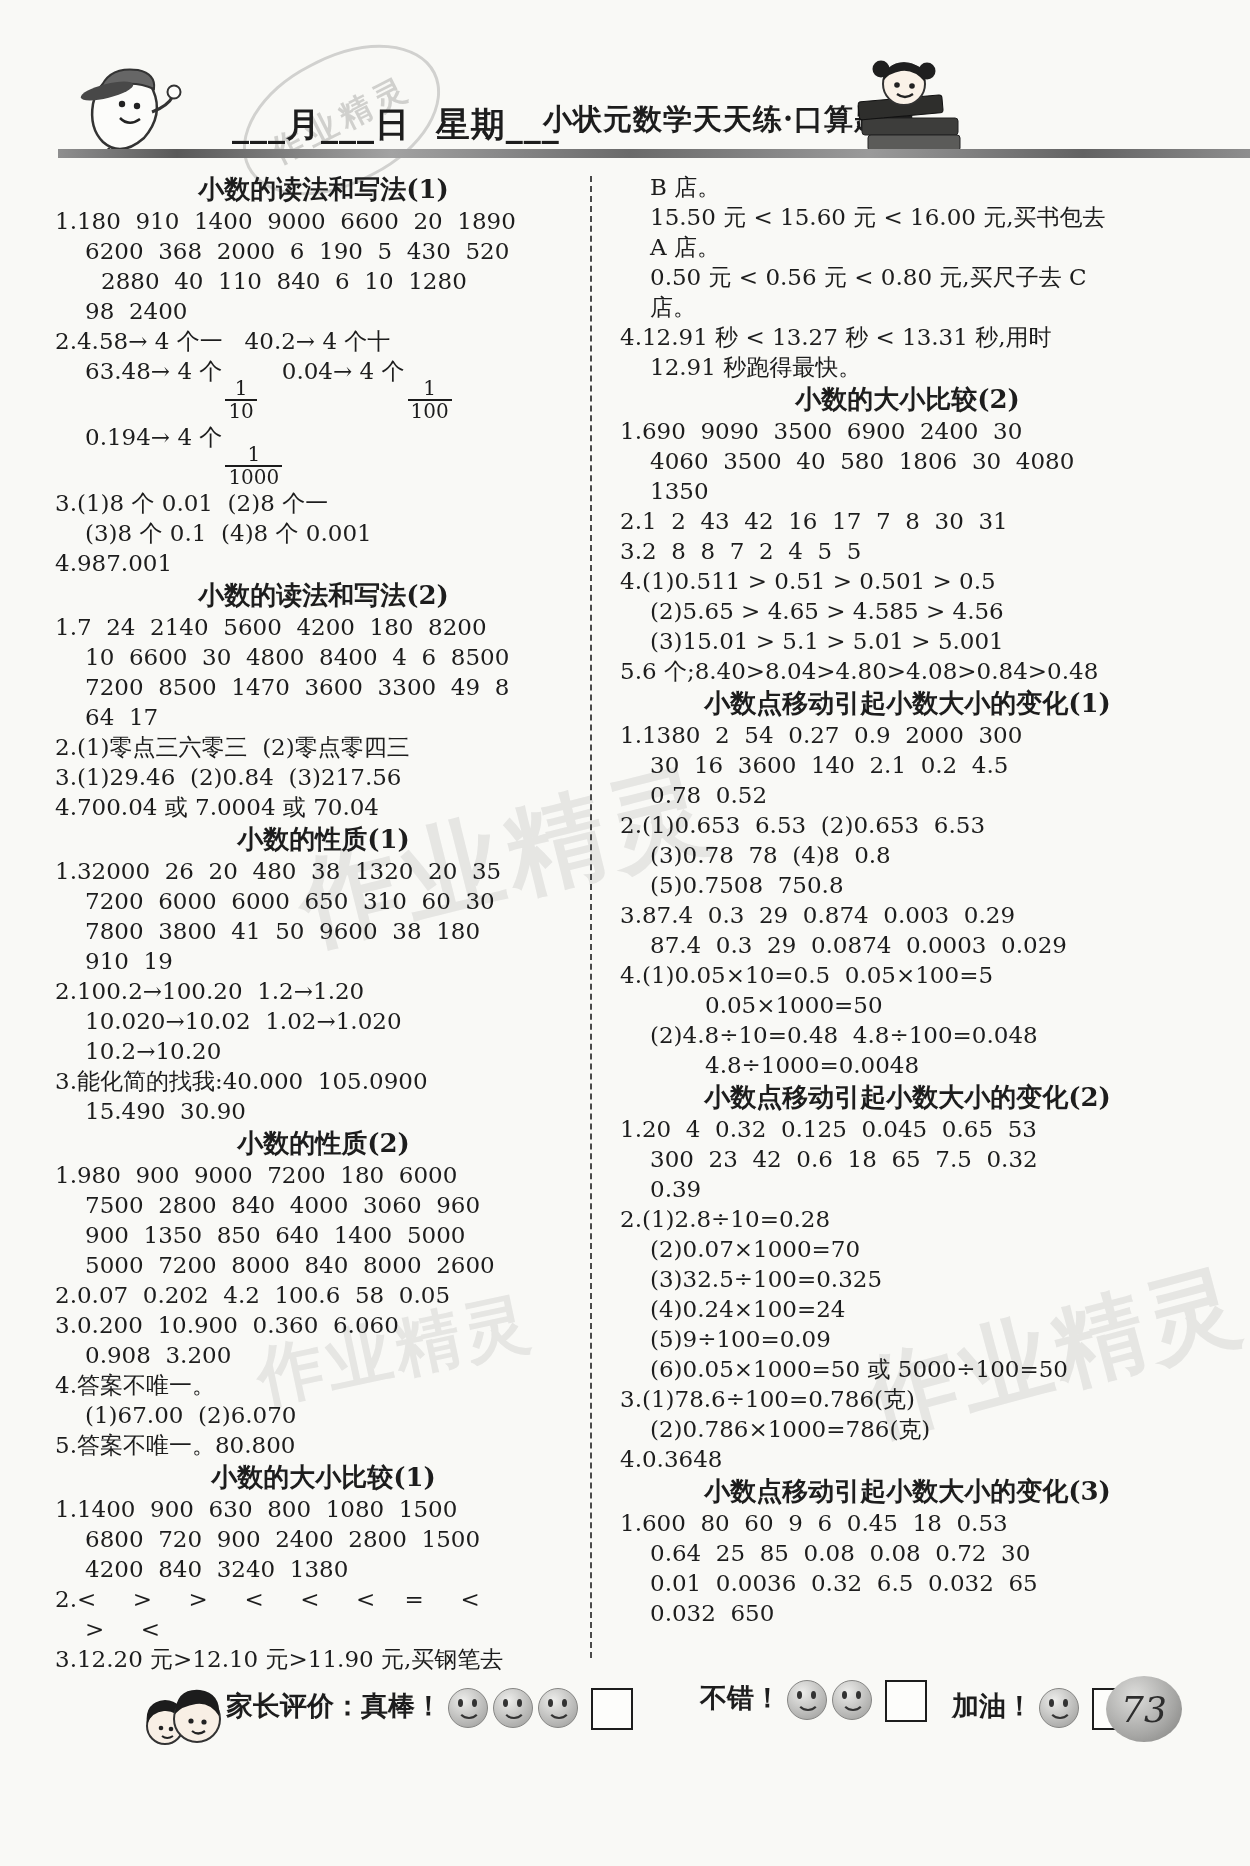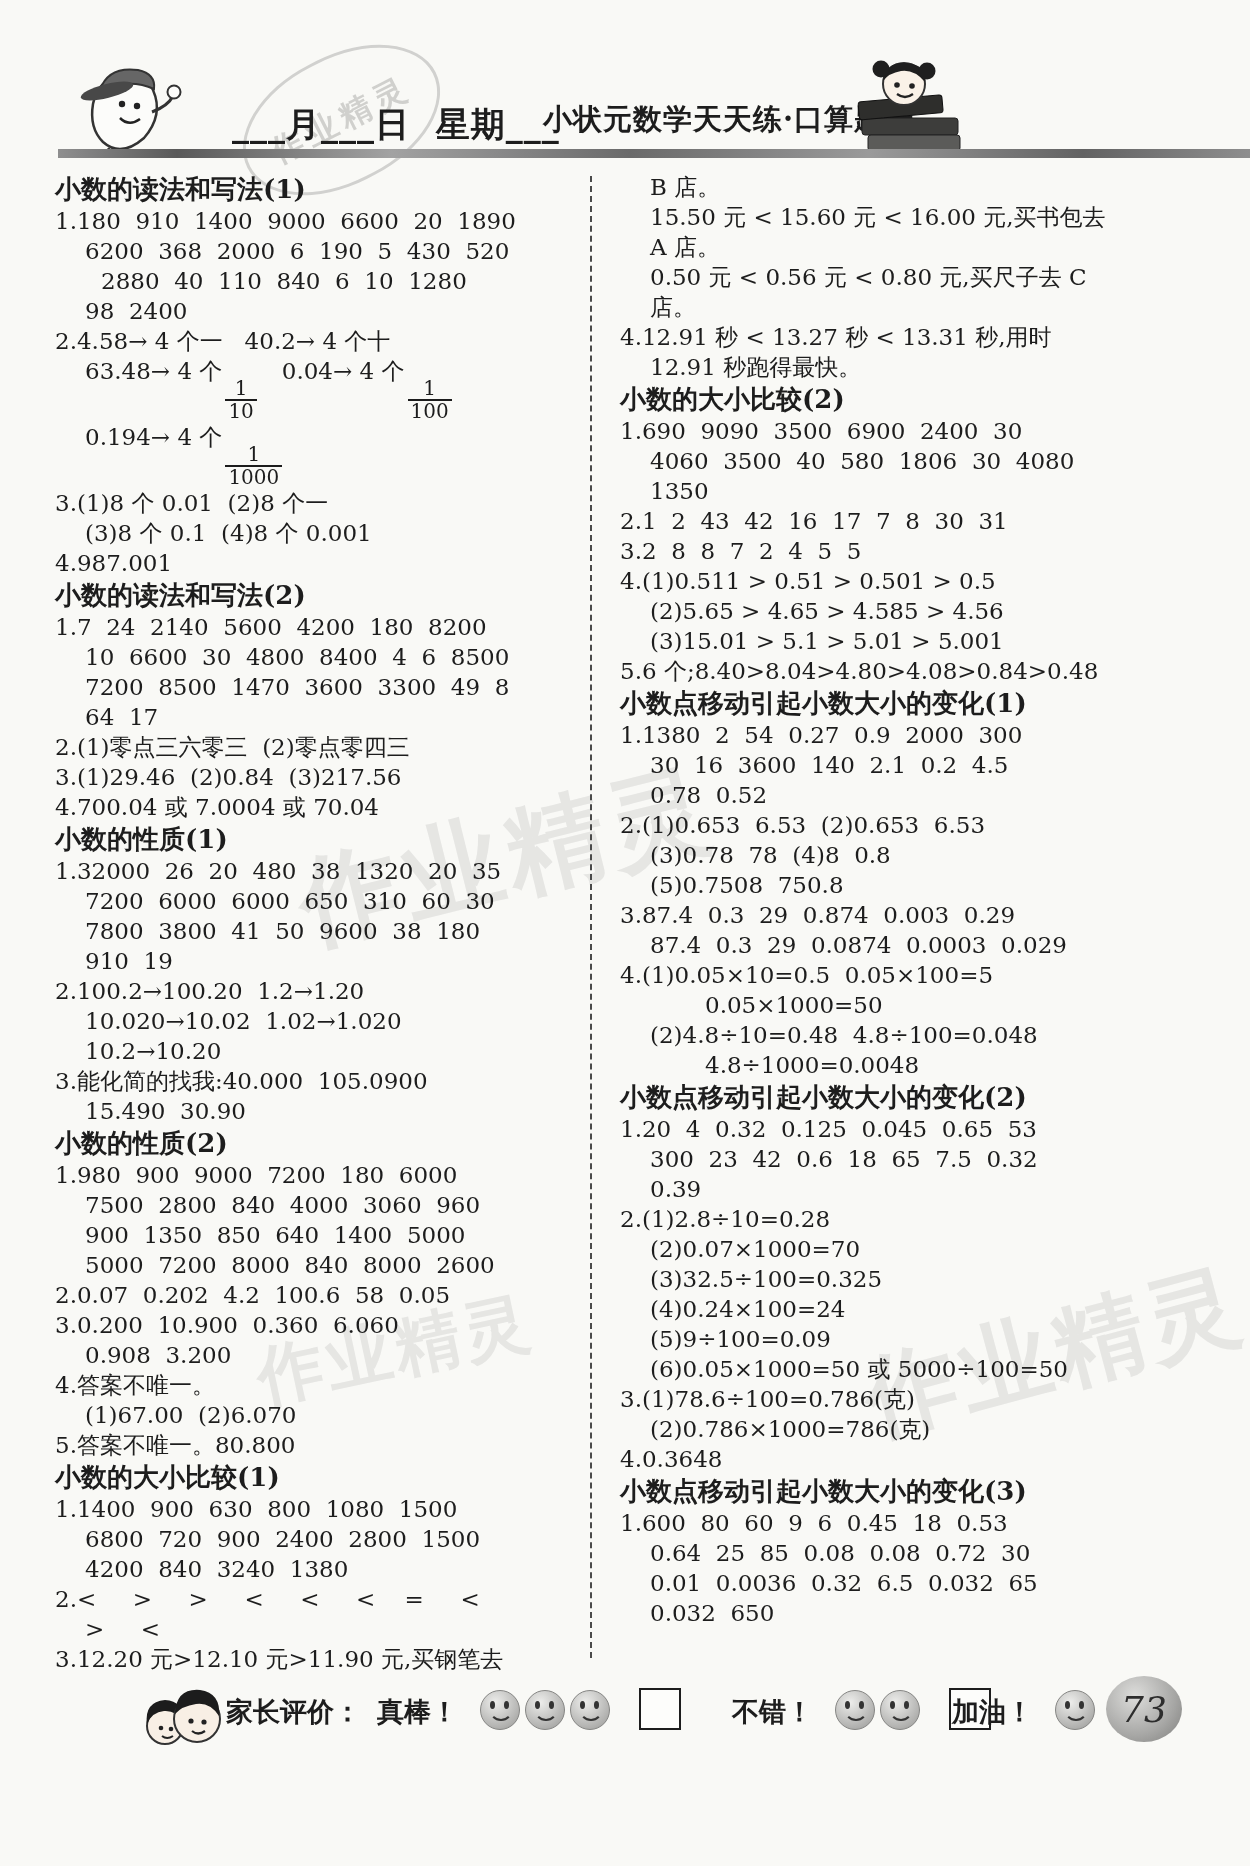--- a/index.html
+++ b/index.html
@@ -25,7 +25,7 @@
   .i1{padding-left:30px;}
   .i2{padding-left:46px;}
   .i3{padding-left:85px;}
-  .heading{font-size:26px;font-weight:700;line-height:34px;min-height:34px;text-align:left;white-space:pre;}
+  .heading{font-size:26px;font-weight:700;line-height:34px;min-height:34px;text-align:center;white-space:pre;}
   .frac{display:inline-flex;flex-direction:column;align-items:center;vertical-align:-16px;
         line-height:1.05;font-size:20px;margin:0 3px;}
   .frac .fd{border-top:2px solid #1c1c1c;padding:0 3px;}

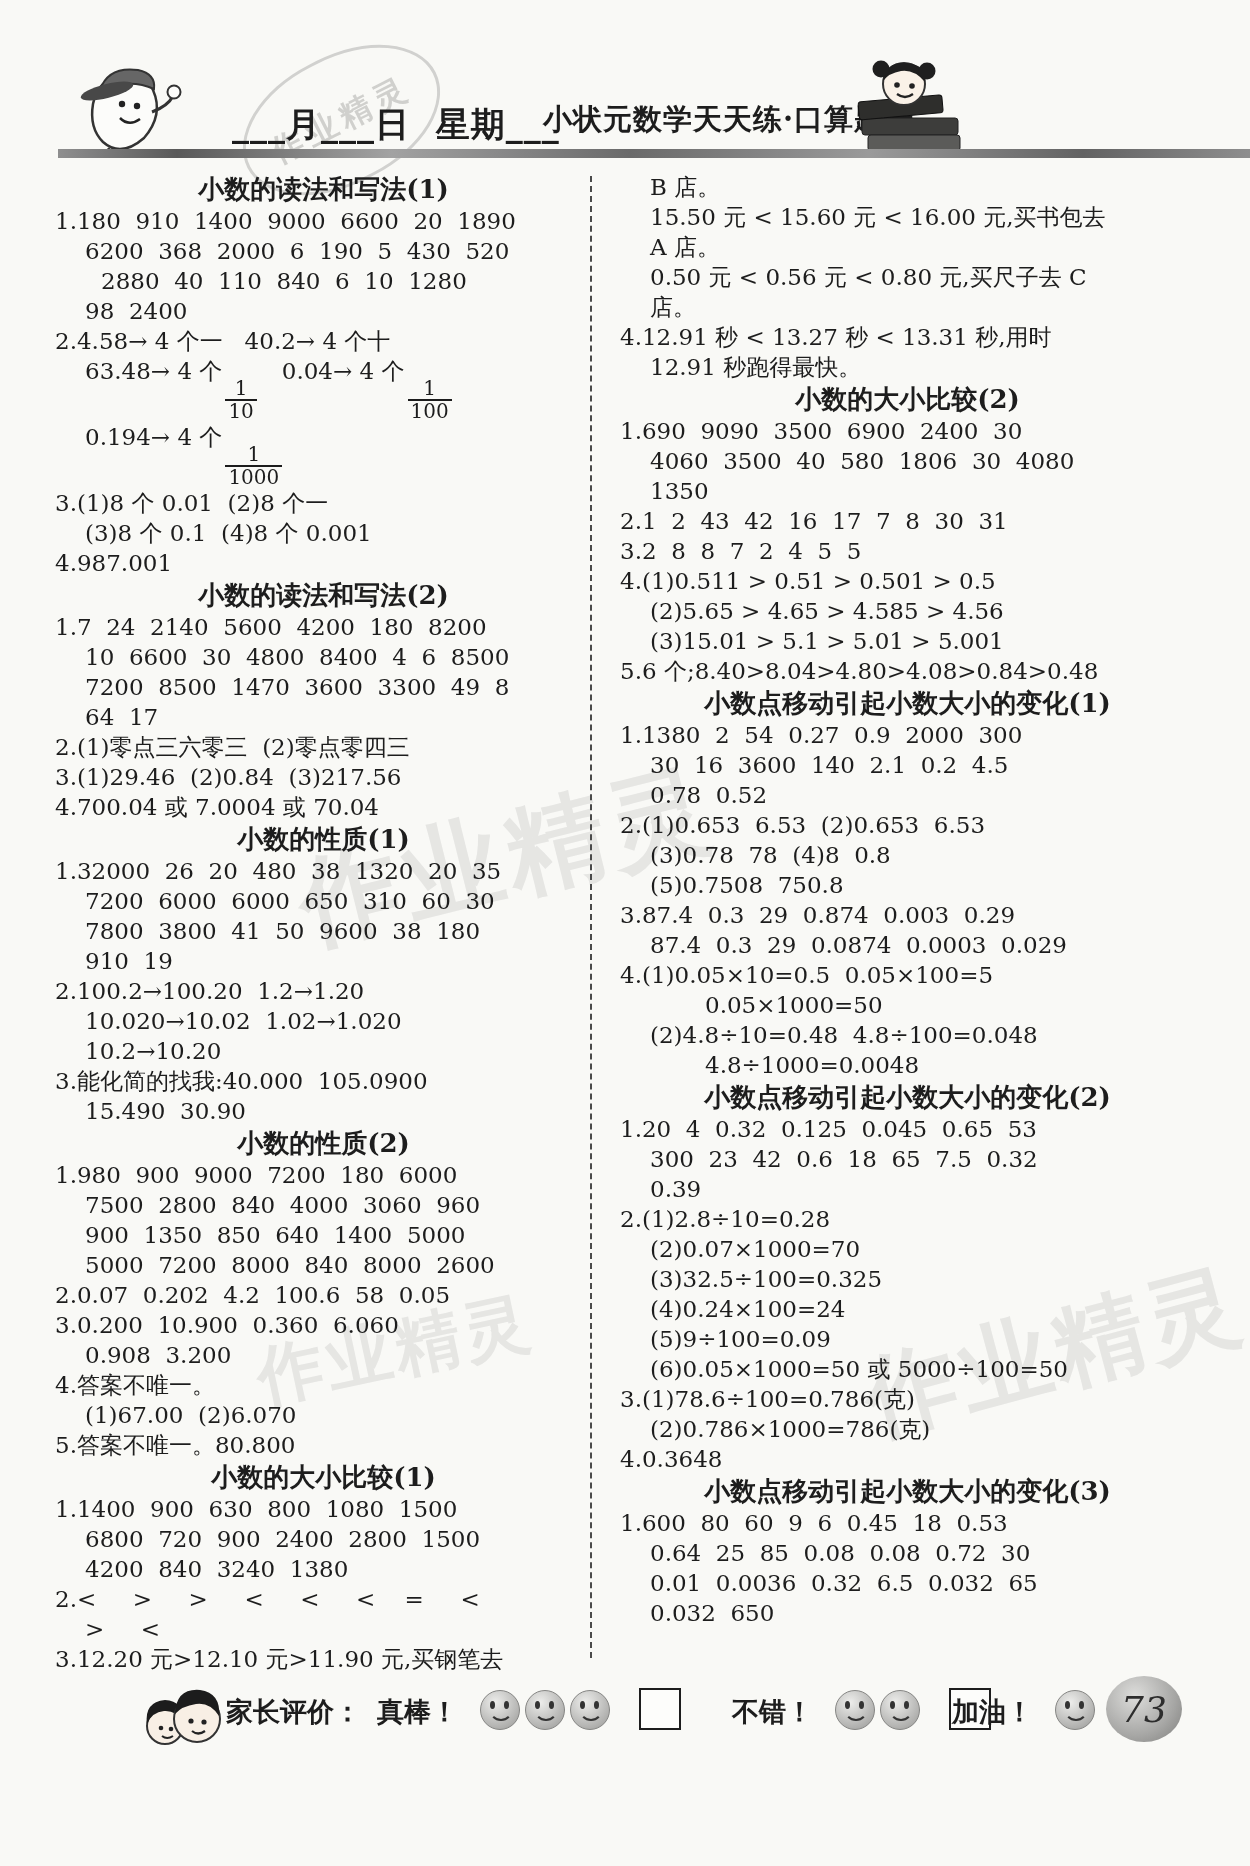--- a/index.html
+++ b/index.html
@@ -37,7 +37,7 @@
   
   .footer{position:absolute;left:0;top:1676px;width:1250px;height:120px;z-index:3;}
   .kids{position:absolute;left:140px;top:2px;}
-  .rating{position:absolute;display:flex;align-items:flex-end;font-size:27px;font-weight:700;white-space:pre;gap:16px;}
+  .rating{position:absolute;display:flex;align-items:flex-start;font-size:27px;font-weight:700;white-space:pre;}
   #rating1{left:226px;top:12px;}
   #rating2{left:700px;top:12px;margin-left:32px;}
   #rating3{left:952px;top:12px;}

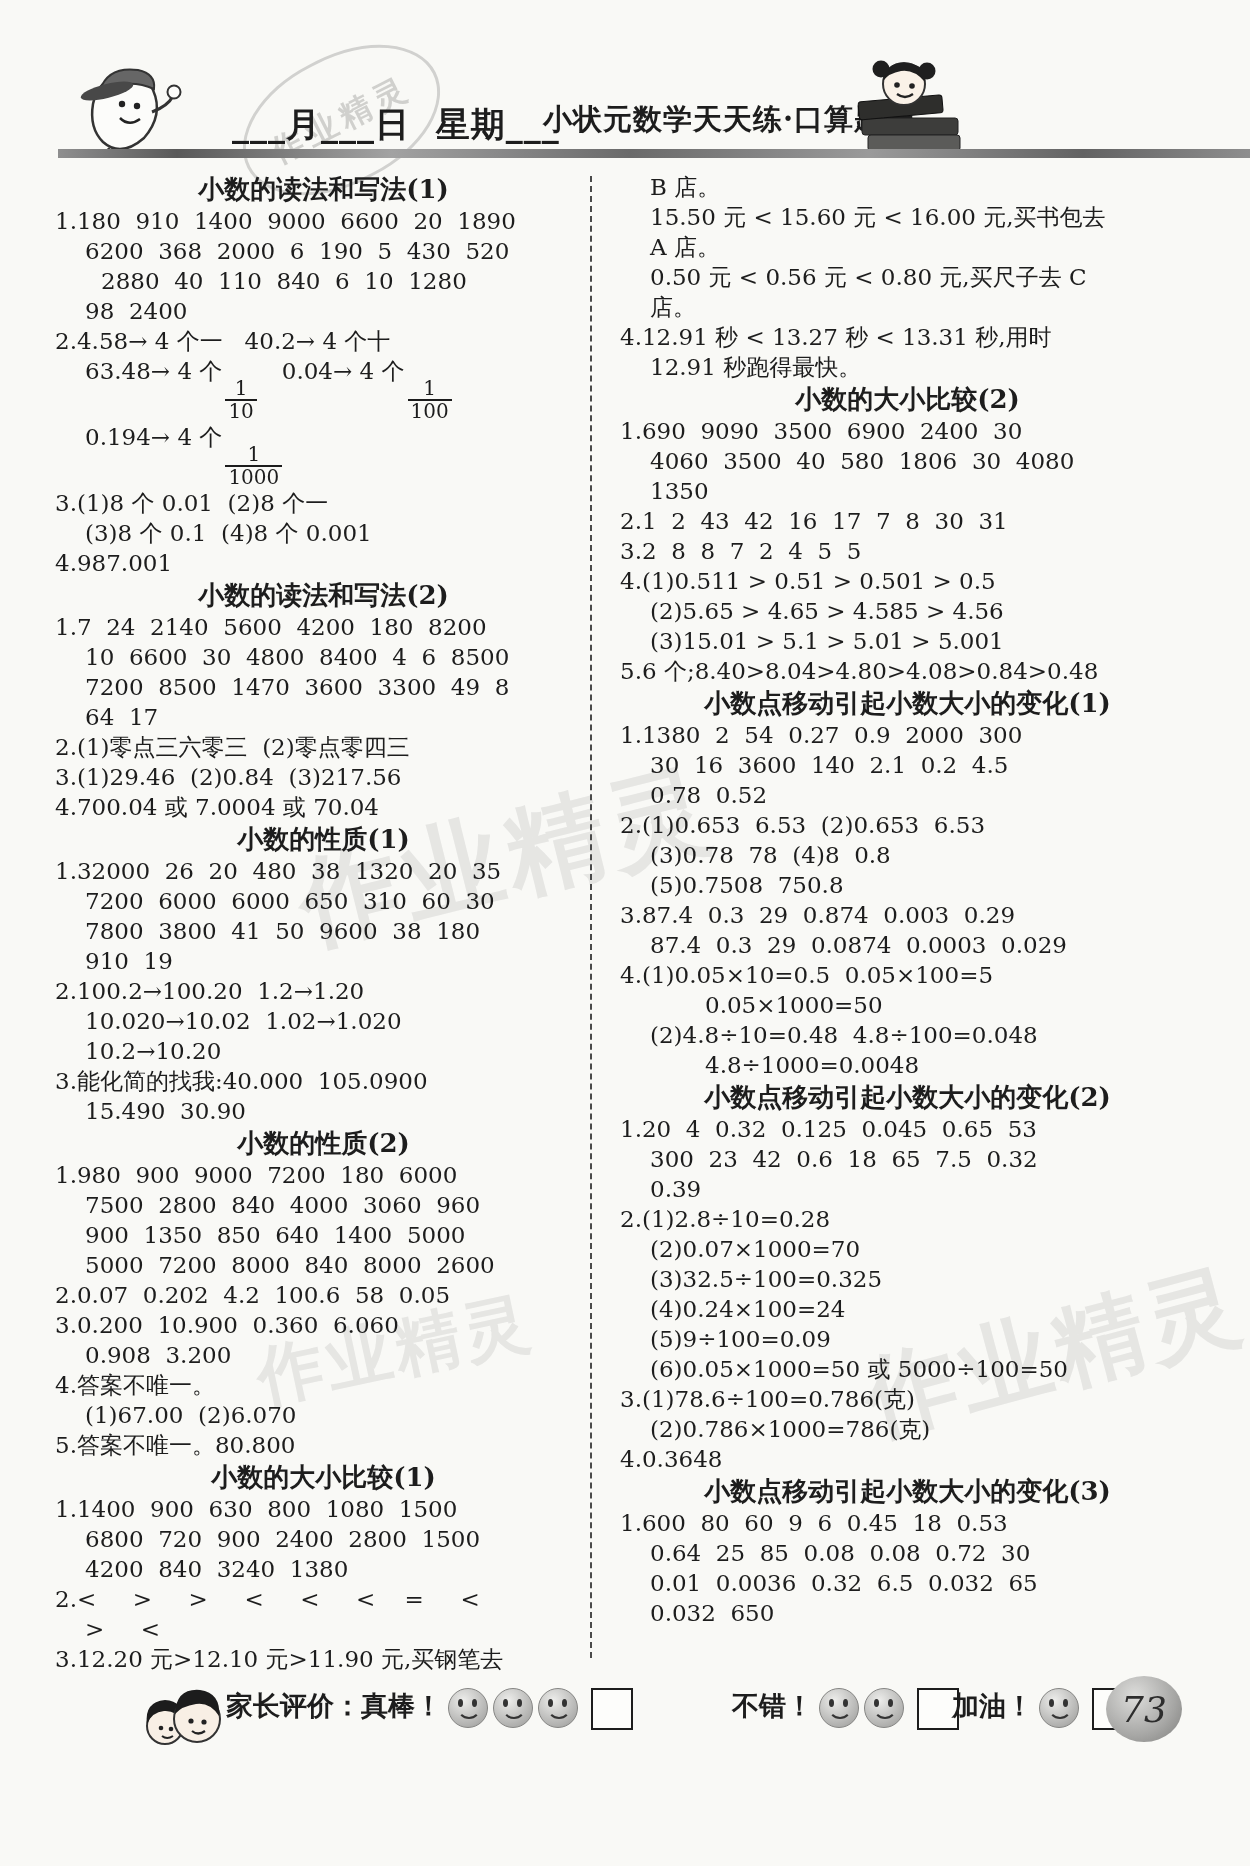--- a/index.html
+++ b/index.html
@@ -39,7 +39,7 @@
   .kids{position:absolute;left:140px;top:2px;}
   .rating{position:absolute;display:flex;align-items:flex-start;font-size:27px;font-weight:700;white-space:pre;}
   #rating1{left:226px;top:12px;}
-  #rating2{left:700px;top:12px;margin-left:32px;}
+  #rating2{left:700px;top:4px;}
   #rating3{left:952px;top:12px;}
   .smiley-row{display:inline-flex;align-items:center;margin-left:6px;}
   .smiley{display:inline-block;width:38px;height:38px;border-radius:50%;position:relative;margin-right:5px;

